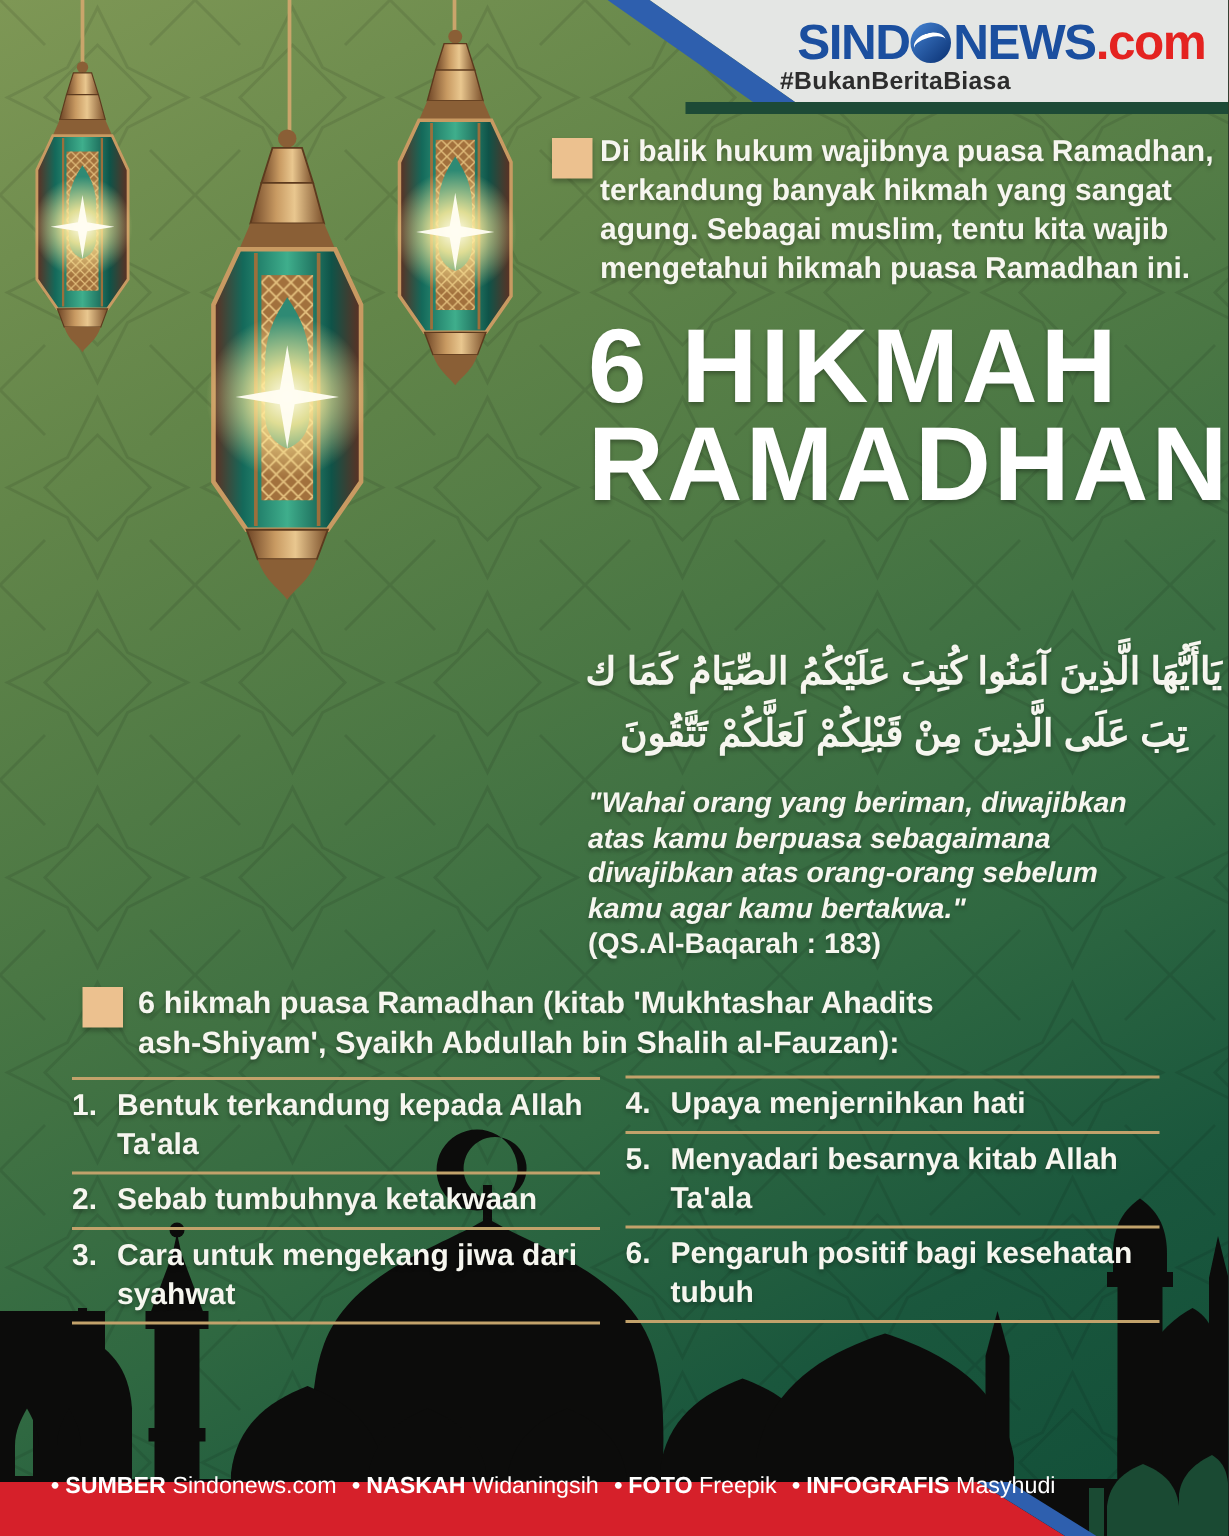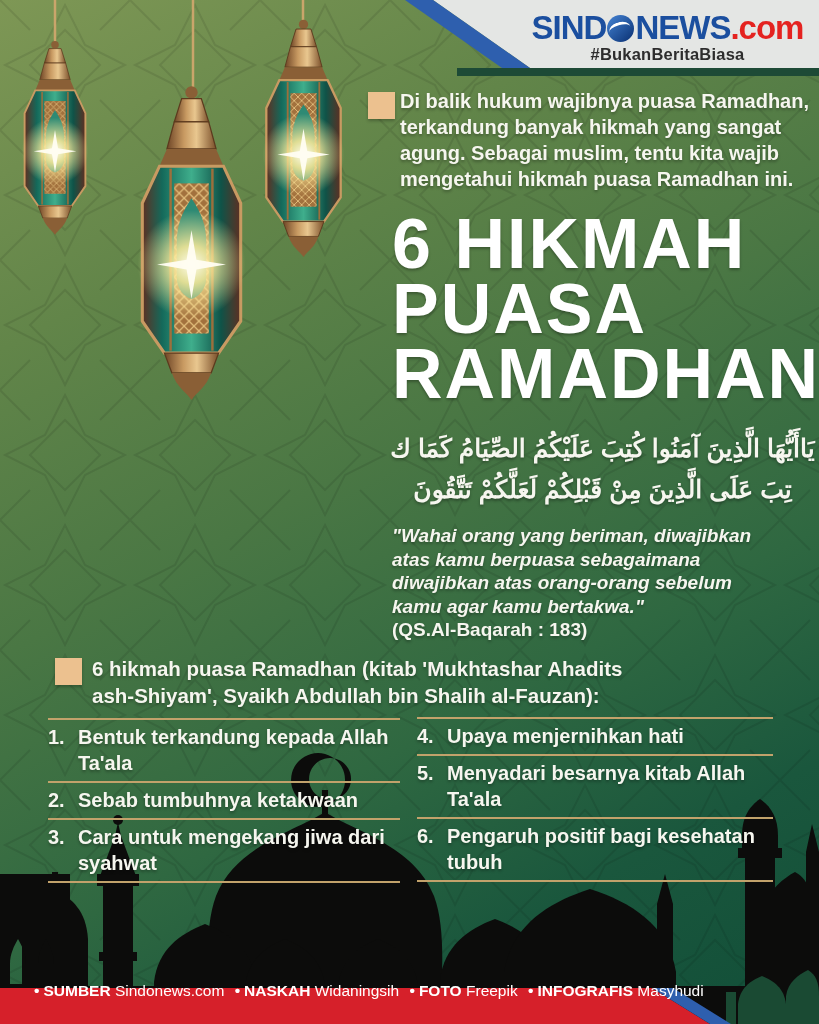--- a/index.html
+++ b/index.html
@@ -24,7 +24,7 @@
     background:linear-gradient(135deg,#3f7ccb 10%,#123c80 85%);position:relative;vertical-align:-0.1em;margin:0 1px;}
   .globe::after{content:"";position:absolute;left:6%;top:26%;width:82%;height:44%;border-radius:50%;
     border-top:0.10em solid #fff;transform:rotate(-16deg);}
-  .tagline{position:absolute;left:520px;top:45px;width:295px;text-align:center;z-index:8;
+  .tagline{position:absolute;left:520px;top:45px;width:295px;text-align:left;z-index:8;
     font-weight:bold;font-size:16.5px;color:#2d2d2d;letter-spacing:0.2px;}
   
   .wtxt{color:#f6f6ef;font-weight:bold;text-shadow:0 2px 3px rgba(0,0,0,.30);z-index:6;position:absolute;}

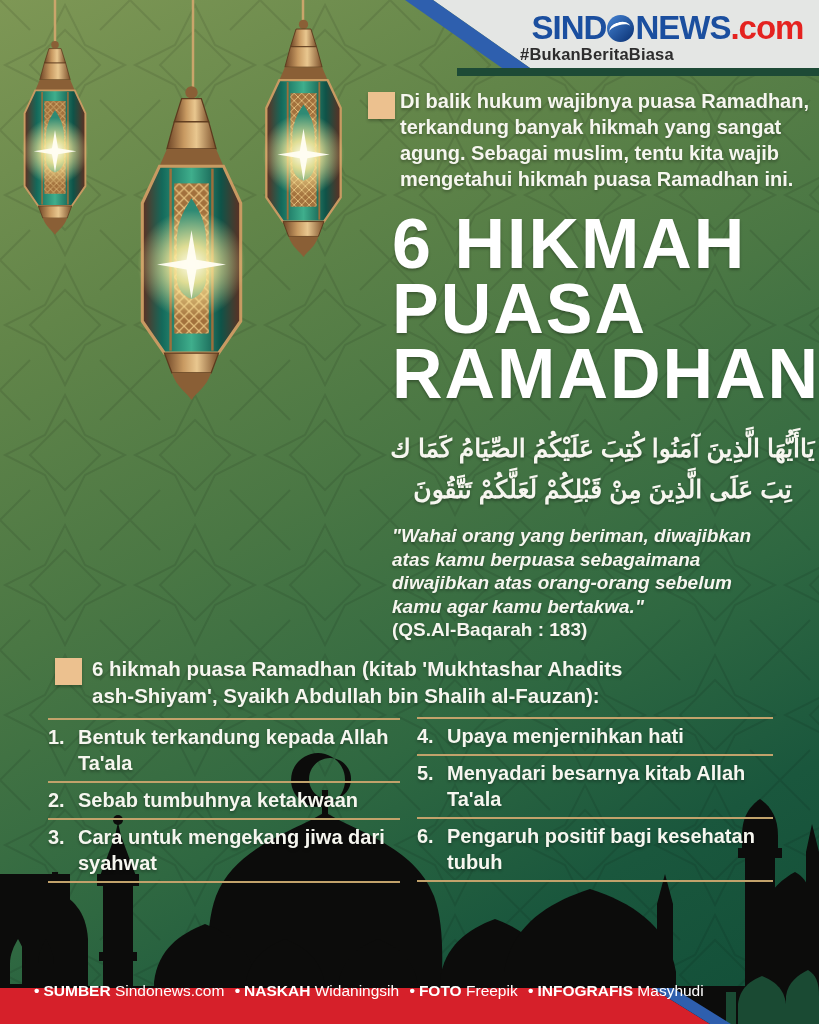--- a/index.html
+++ b/index.html
@@ -195,7 +195,6 @@
 
   <div class="wtxt title">
     <div>6 HIKMAH</div>
-    <div>PUASA</div>
     <div>RAMADHAN</div>
   </div>
 

